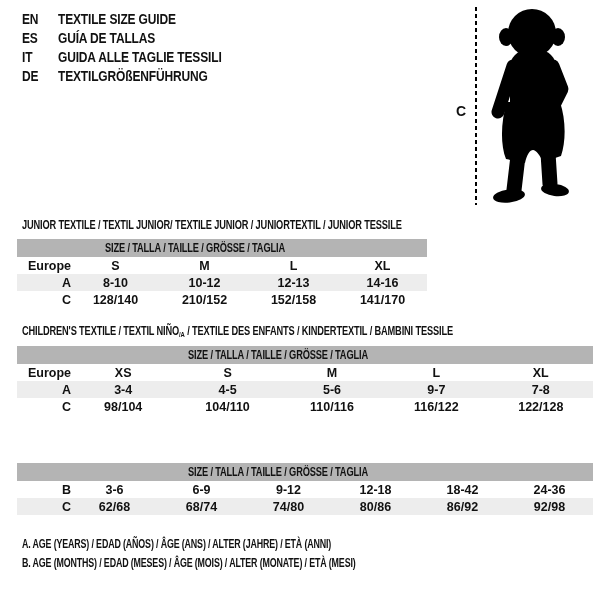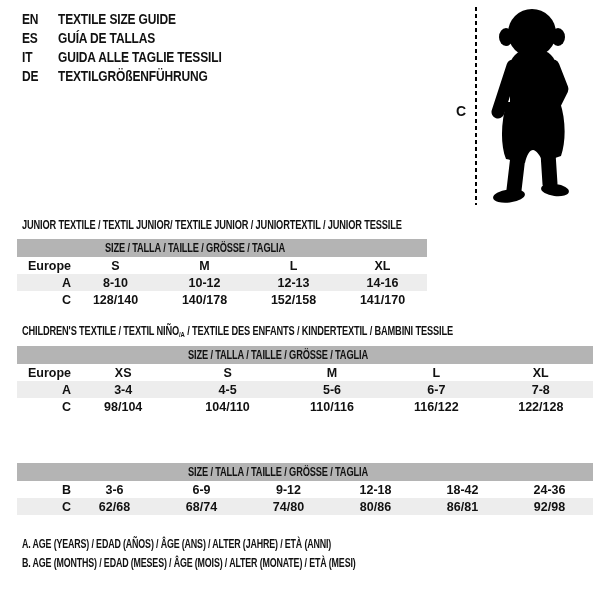--- a/index.html
+++ b/index.html
@@ -117,7 +117,7 @@
     <tr>
       <td class="lbl">C</td>
       <td>128/140</td>
-      <td>140/178</td>
+      <td>210/152</td>
       <td>152/158</td>
       <td>141/170</td>
     </tr>

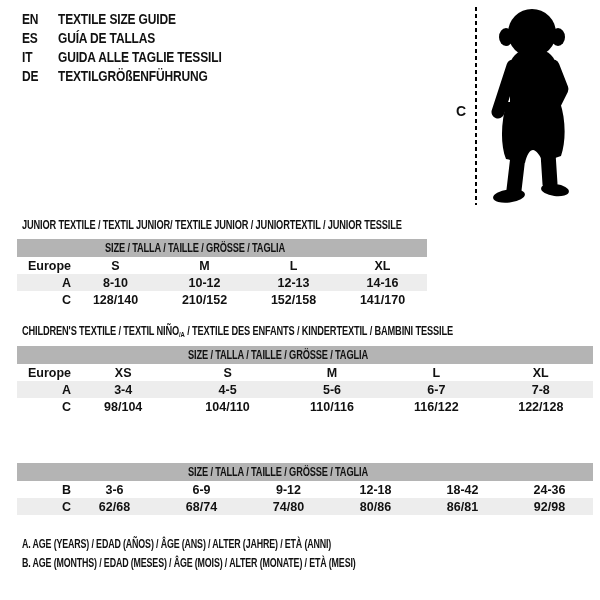--- a/index.html
+++ b/index.html
@@ -153,7 +153,7 @@
       <td>3-4</td>
       <td>4-5</td>
       <td>5-6</td>
-      <td>6-7</td>
+      <td>9-7</td>
       <td>7-8</td>
     </tr>
     <tr>

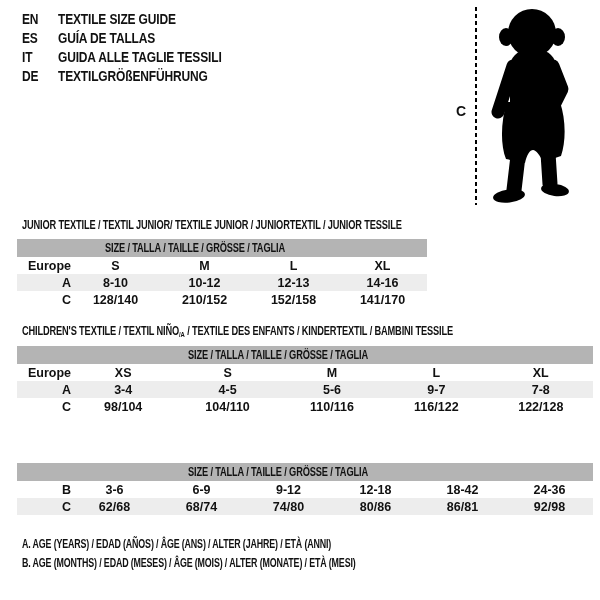--- a/index.html
+++ b/index.html
@@ -196,7 +196,7 @@
       <td>68/74</td>
       <td>74/80</td>
       <td>80/86</td>
-      <td>86/81</td>
+      <td>86/92</td>
       <td>92/98</td>
     </tr>
   </tbody>

